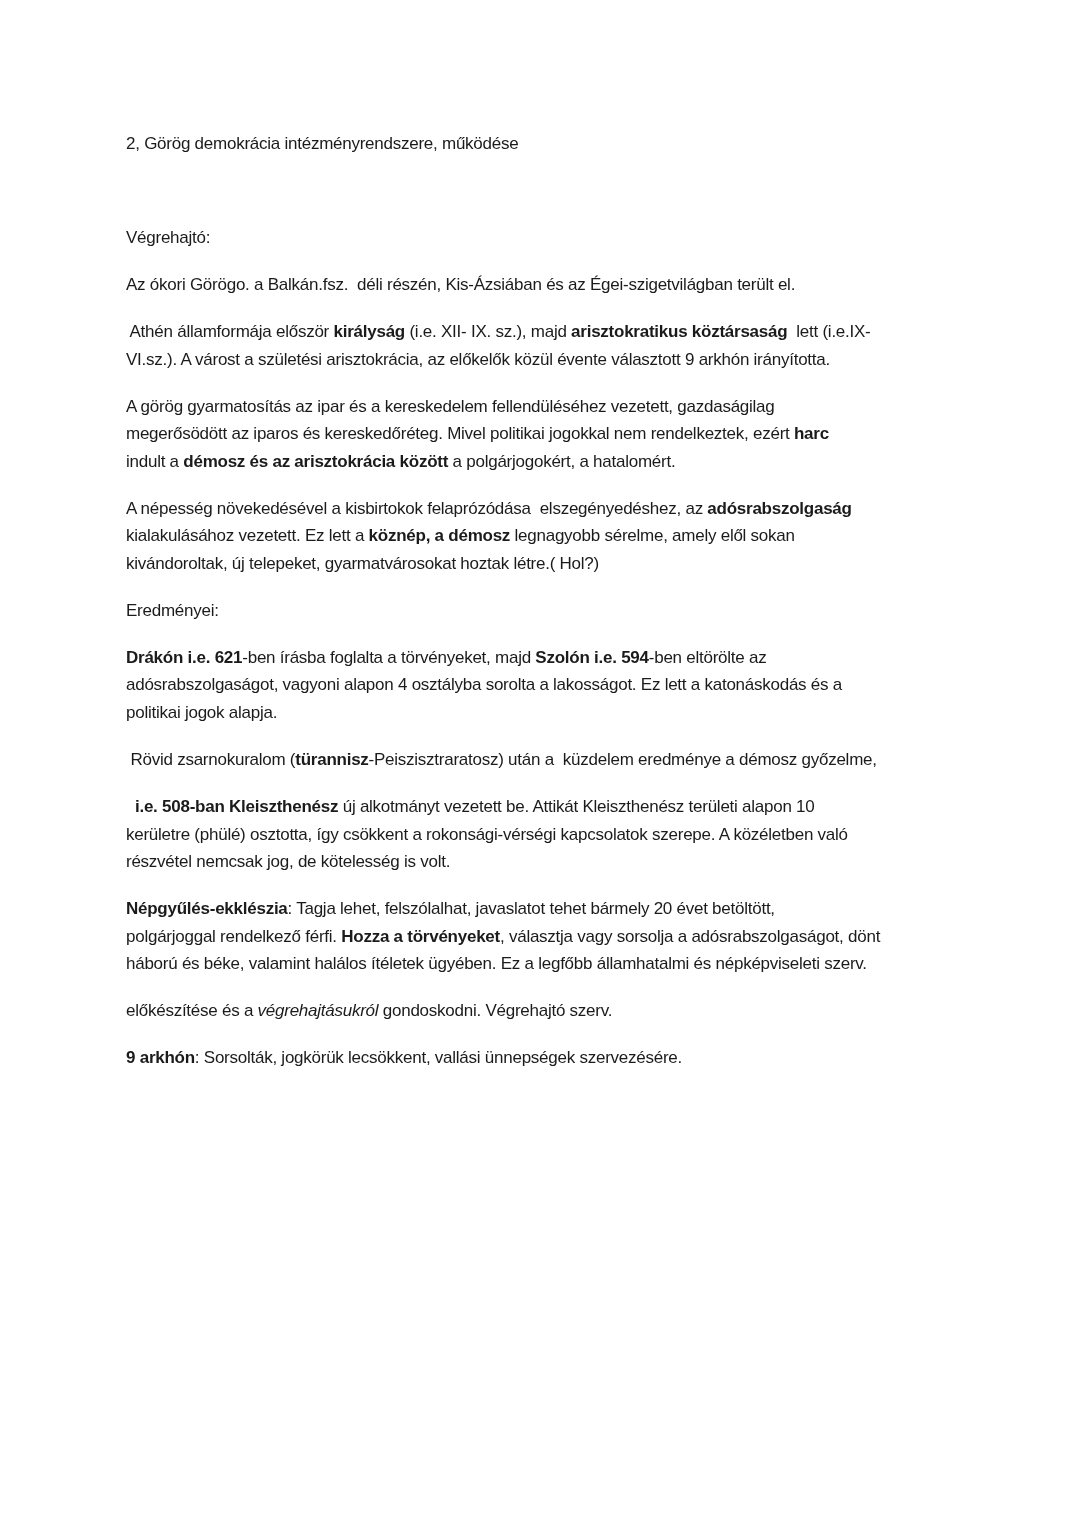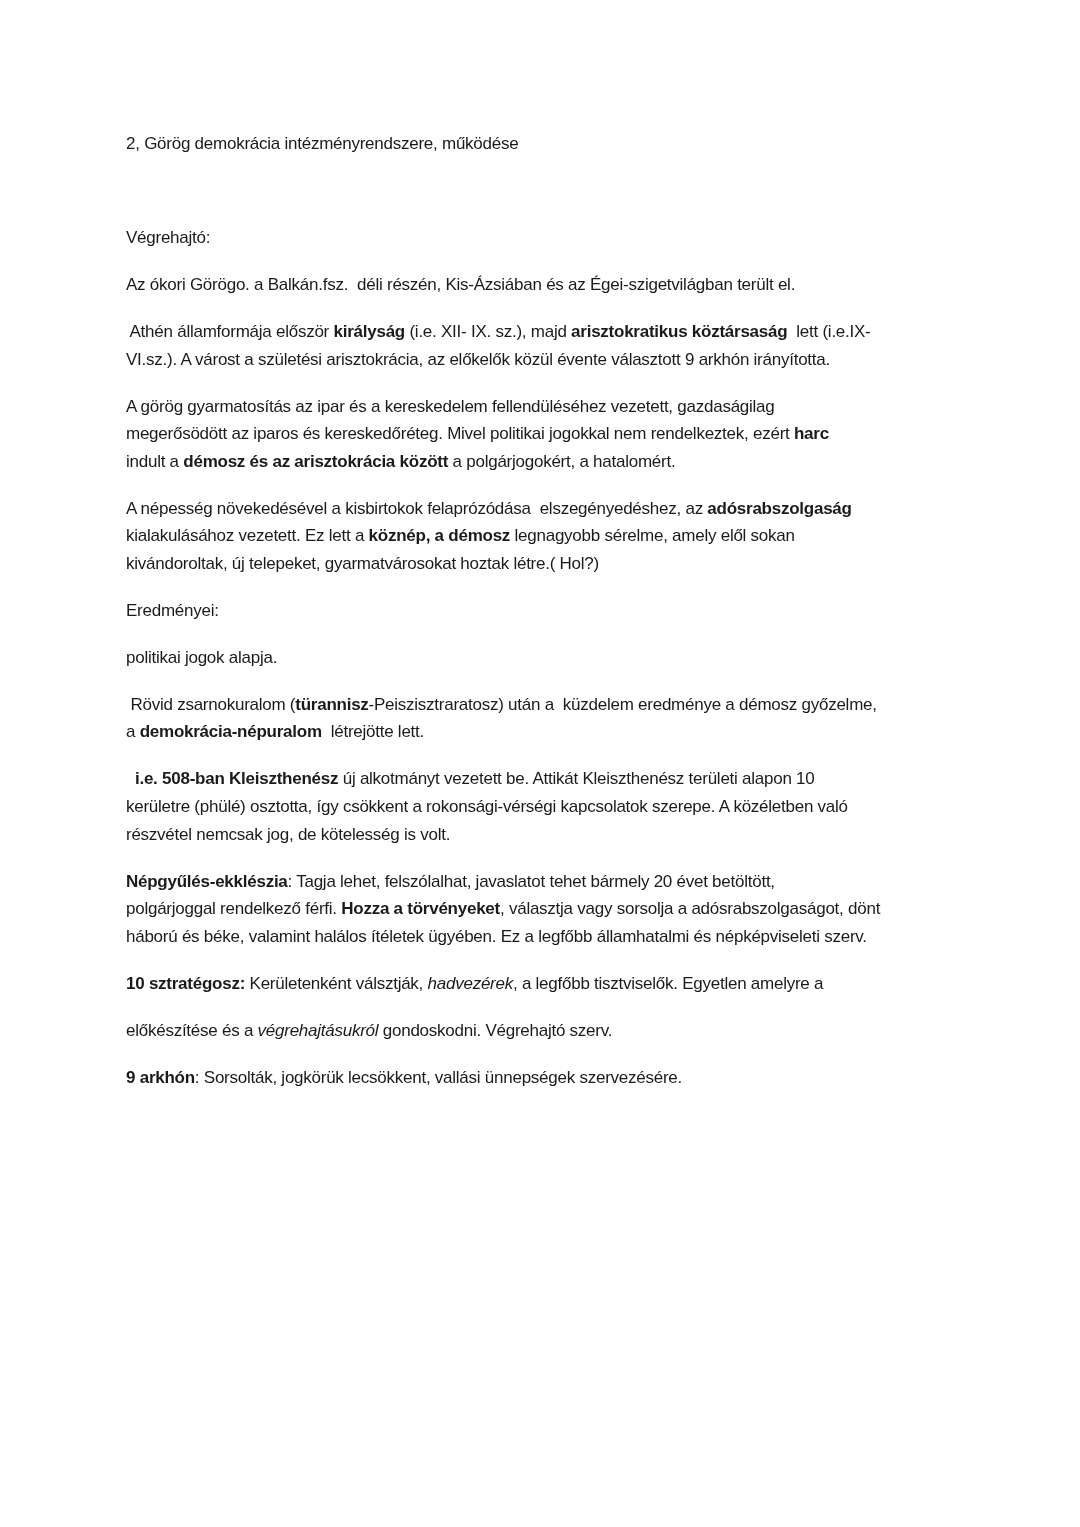--- a/index.html
+++ b/index.html
@@ -69,6 +69,7 @@
       <div class="line"><span class="run">Eredményei:</span></div>
     </div>
     <div class="para">
+      <div class="line"><span class="run b">Drákón i.e. 621</span><span class="run">-ben írásba foglalta a törvényeket, majd </span><span class="run b">Szolón i.e. 594</span><span class="run">-ben eltörölte az</span></div>
       <div class="line"><span class="run">politikai jogok alapja.</span></div>
     </div>
     <div class="para">

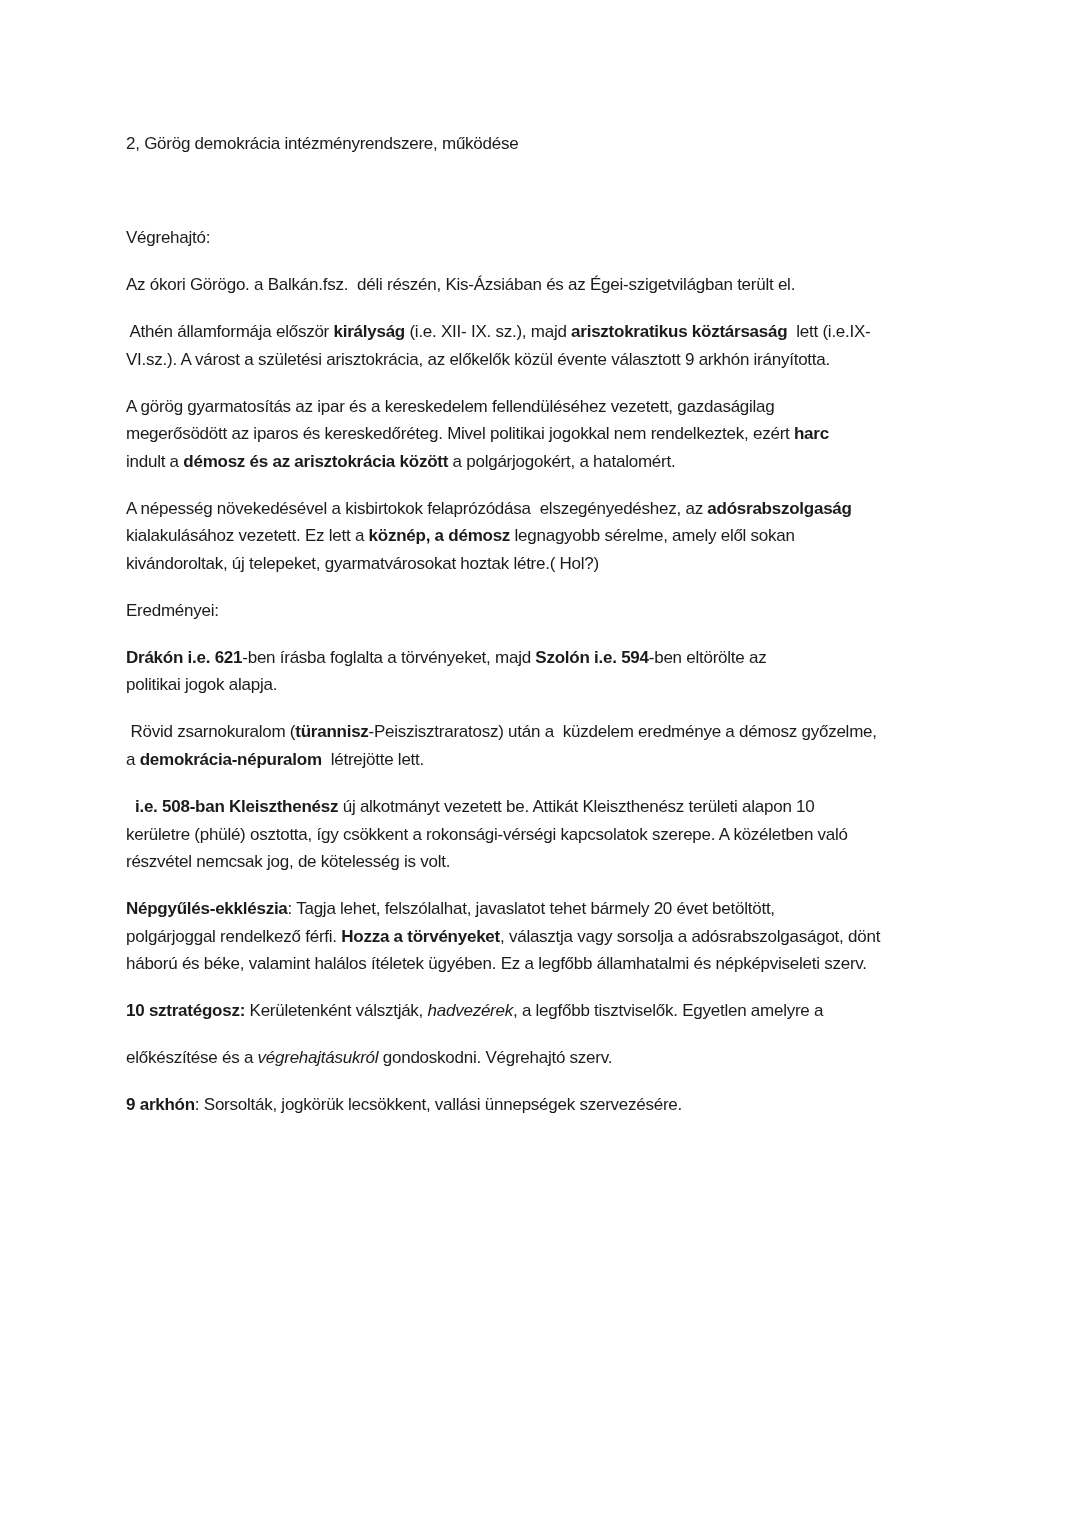--- a/index.html
+++ b/index.html
@@ -70,6 +70,7 @@
     </div>
     <div class="para">
       <div class="line"><span class="run b">Drákón i.e. 621</span><span class="run">-ben írásba foglalta a törvényeket, majd </span><span class="run b">Szolón i.e. 594</span><span class="run">-ben eltörölte az</span></div>
+      <div class="line"><span class="run">adósrabszolgaságot, vagyoni alapon 4 osztályba sorolta a lakosságot. Ez lett a katonáskodás és a</span></div>
       <div class="line"><span class="run">politikai jogok alapja.</span></div>
     </div>
     <div class="para">

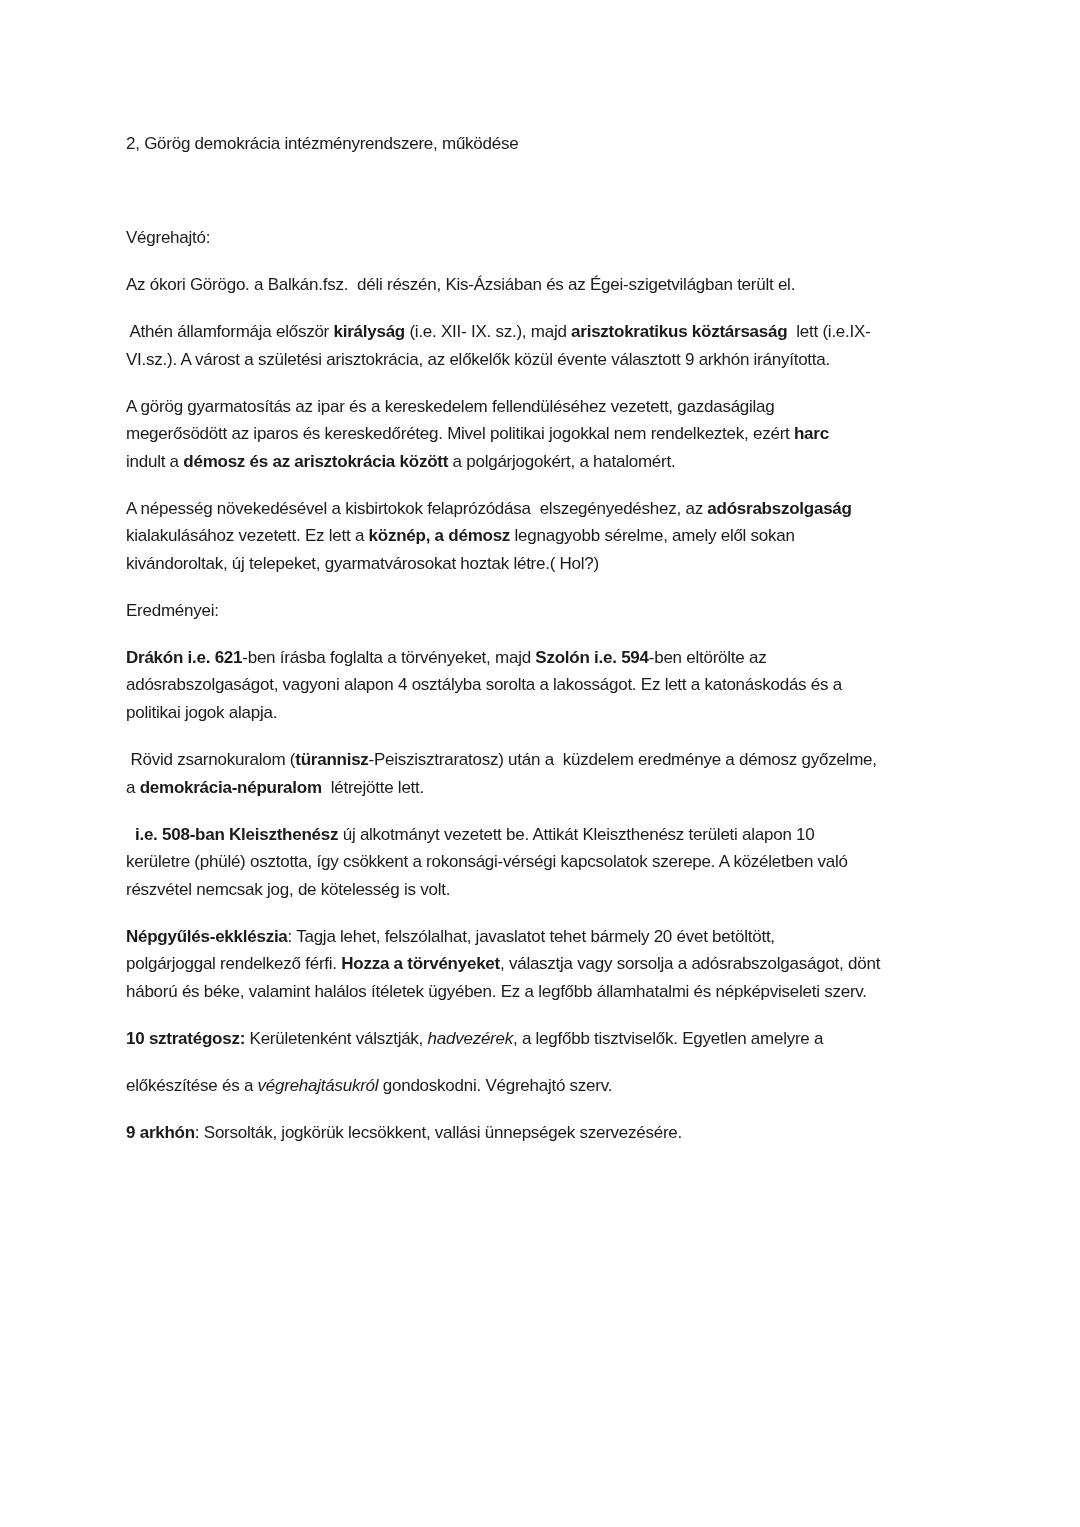--- a/index.html
+++ b/index.html
@@ -75,7 +75,6 @@
     </div>
     <div class="para">
       <div class="line"><span class="run"> Rövid zsarnokuralom (</span><span class="run b">türannisz</span><span class="run">-Peiszisztraratosz) után a  küzdelem eredménye a démosz győzelme,</span></div>
-      <div class="line"><span class="run">a </span><span class="run b">demokrácia-népuralom</span><span class="run">  létrejötte lett.</span></div>
     </div>
     <div class="para">
       <div class="line"><span class="run">  </span><span class="run b">i.e. 508-ban Kleiszthenész</span><span class="run"> új alkotmányt vezetett be. Attikát Kleiszthenész területi alapon 10</span></div>

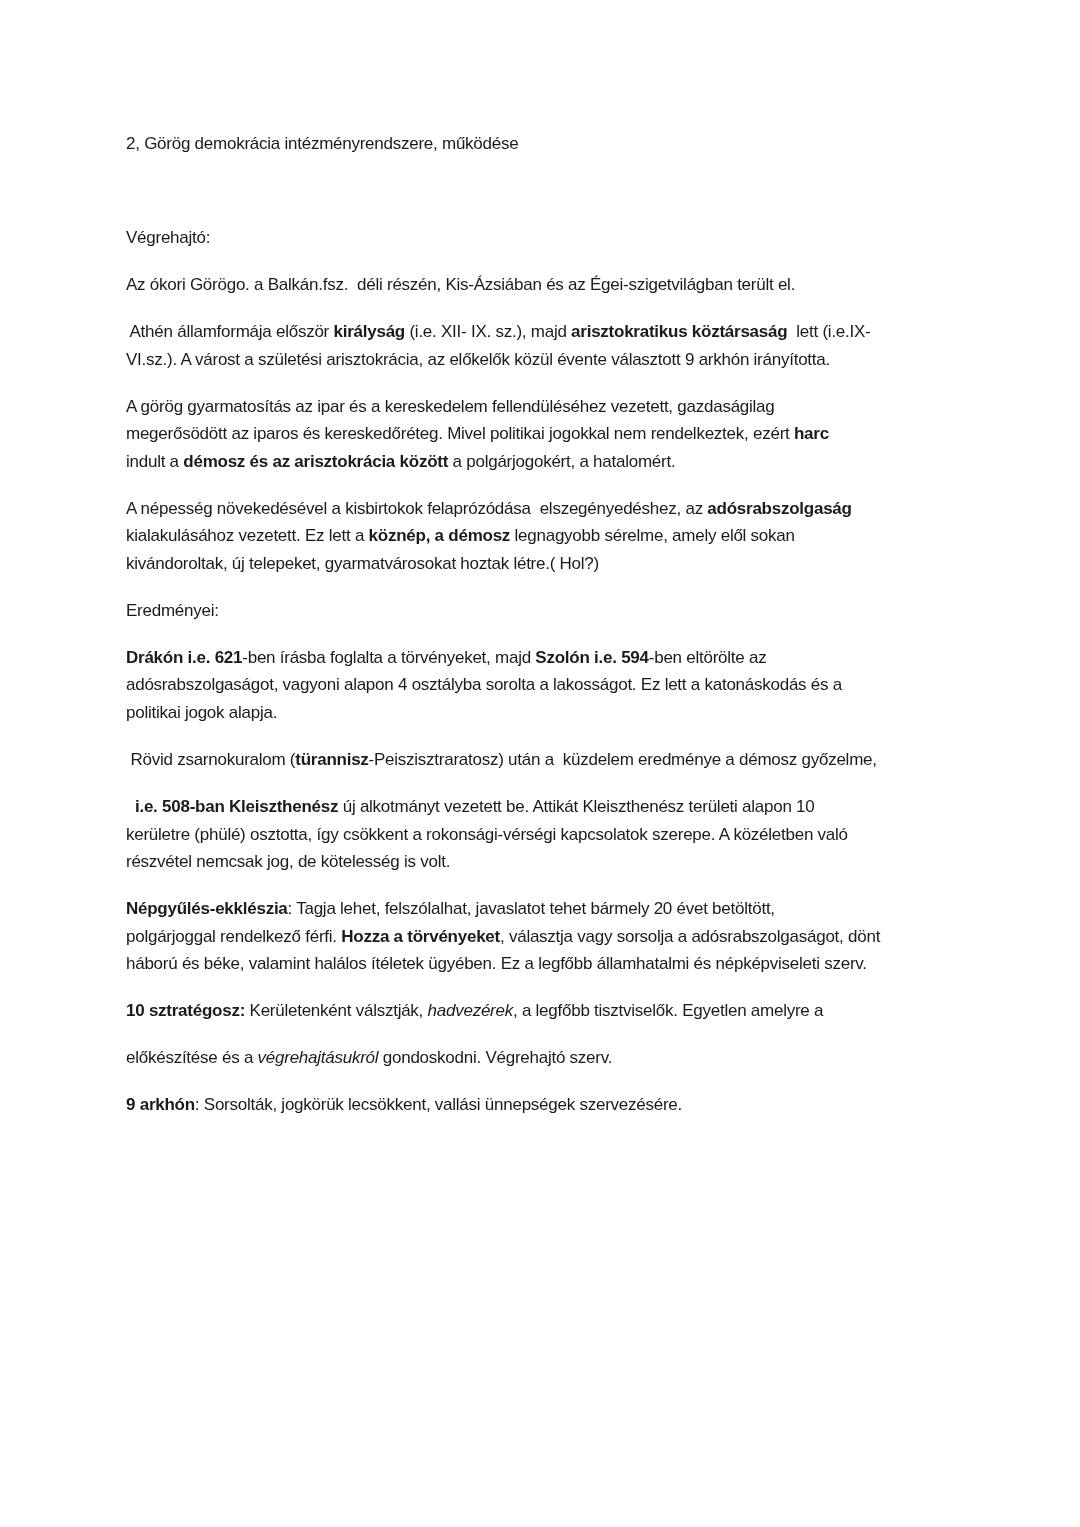--- a/index.html
+++ b/index.html
@@ -87,7 +87,6 @@
       <div class="line"><span class="run">háború és béke, valamint halálos ítéletek ügyében. Ez a legfőbb államhatalmi és népképviseleti szerv.</span></div>
     </div>
     <div class="para">
-      <div class="line"><span class="run b">10 sztratégosz:</span><span class="run"> Kerületenként válsztják, </span><span class="run i">hadvezérek</span><span class="run">, a legfőbb tisztviselők. Egyetlen amelyre a</span></div>
     </div>
     <div class="para">
       <div class="line"><span class="run">előkészítése és a </span><span class="run i">végrehajtásukról</span><span class="run"> gondoskodni. Végrehajtó szerv.</span></div>

